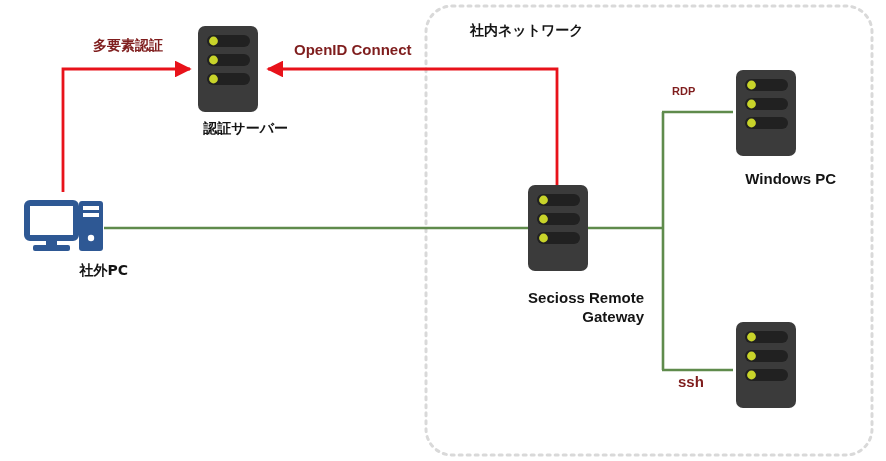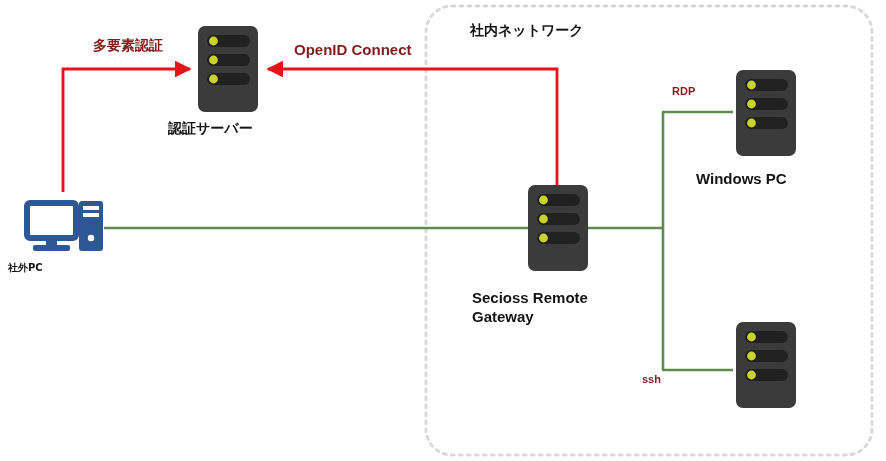--- a/index.html
+++ b/index.html
@@ -27,7 +27,7 @@
   }
   .node-label {
     position: absolute;
-    text-align: left;
+    text-align: right;
     font-weight: bold;
     color: #141414;
     line-height: 1.25;

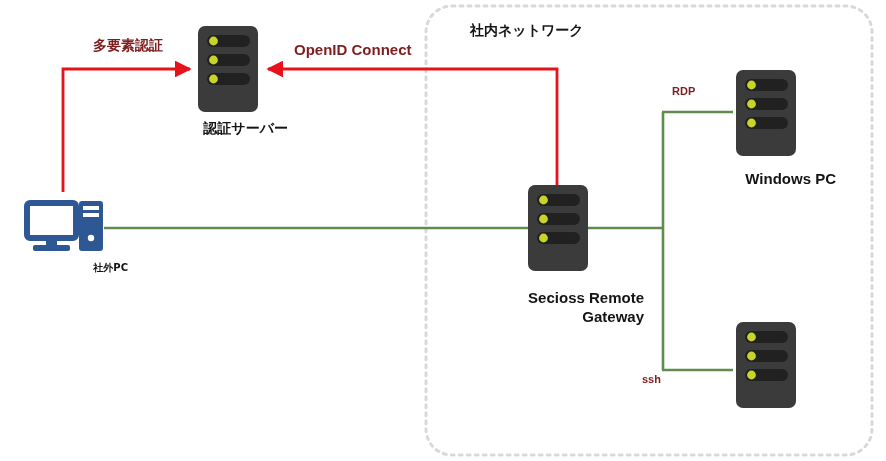--- a/index.html
+++ b/index.html
@@ -139,7 +139,7 @@
 
   <div class="edge-label" style="left:642px; top:373px; font-size:11px;">ssh</div>
 
-  <div class="node-label jp" style="left:8px; top:262px; width:120px; font-size:10px;">社外PC</div>
+  <div class="node-label jp" style="left:8px; top:262px; width:120px; font-size:14px;">社外PC</div>
 
   <div class="node-label jp" style="left:168px; top:120px; width:120px; font-size:14px;">認証サーバー</div>
 

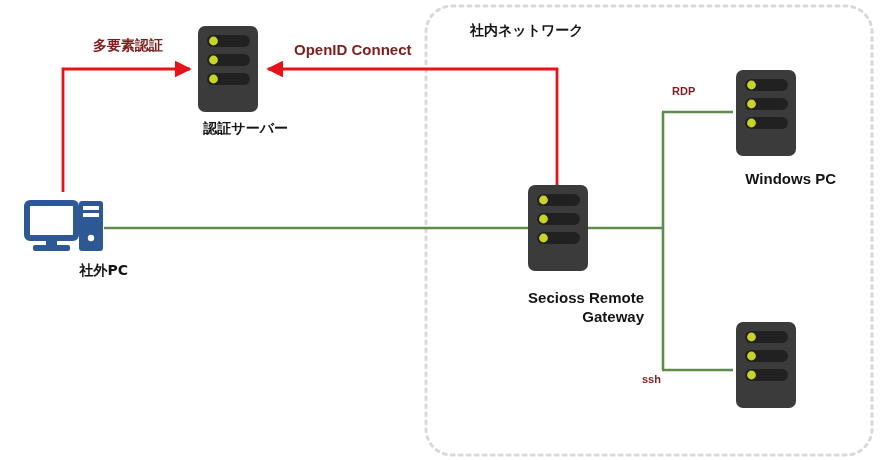--- a/index.html
+++ b/index.html
@@ -137,7 +137,7 @@
 
   <div class="edge-label" style="left:672px; top:85px; font-size:11px;">RDP</div>
 
-  <div class="edge-label" style="left:642px; top:373px; font-size:11px;">ssh</div>
+  <div class="edge-label" style="left:678px; top:373px; font-size:15px;">ssh</div>
 
   <div class="node-label jp" style="left:8px; top:262px; width:120px; font-size:14px;">社外PC</div>
 

